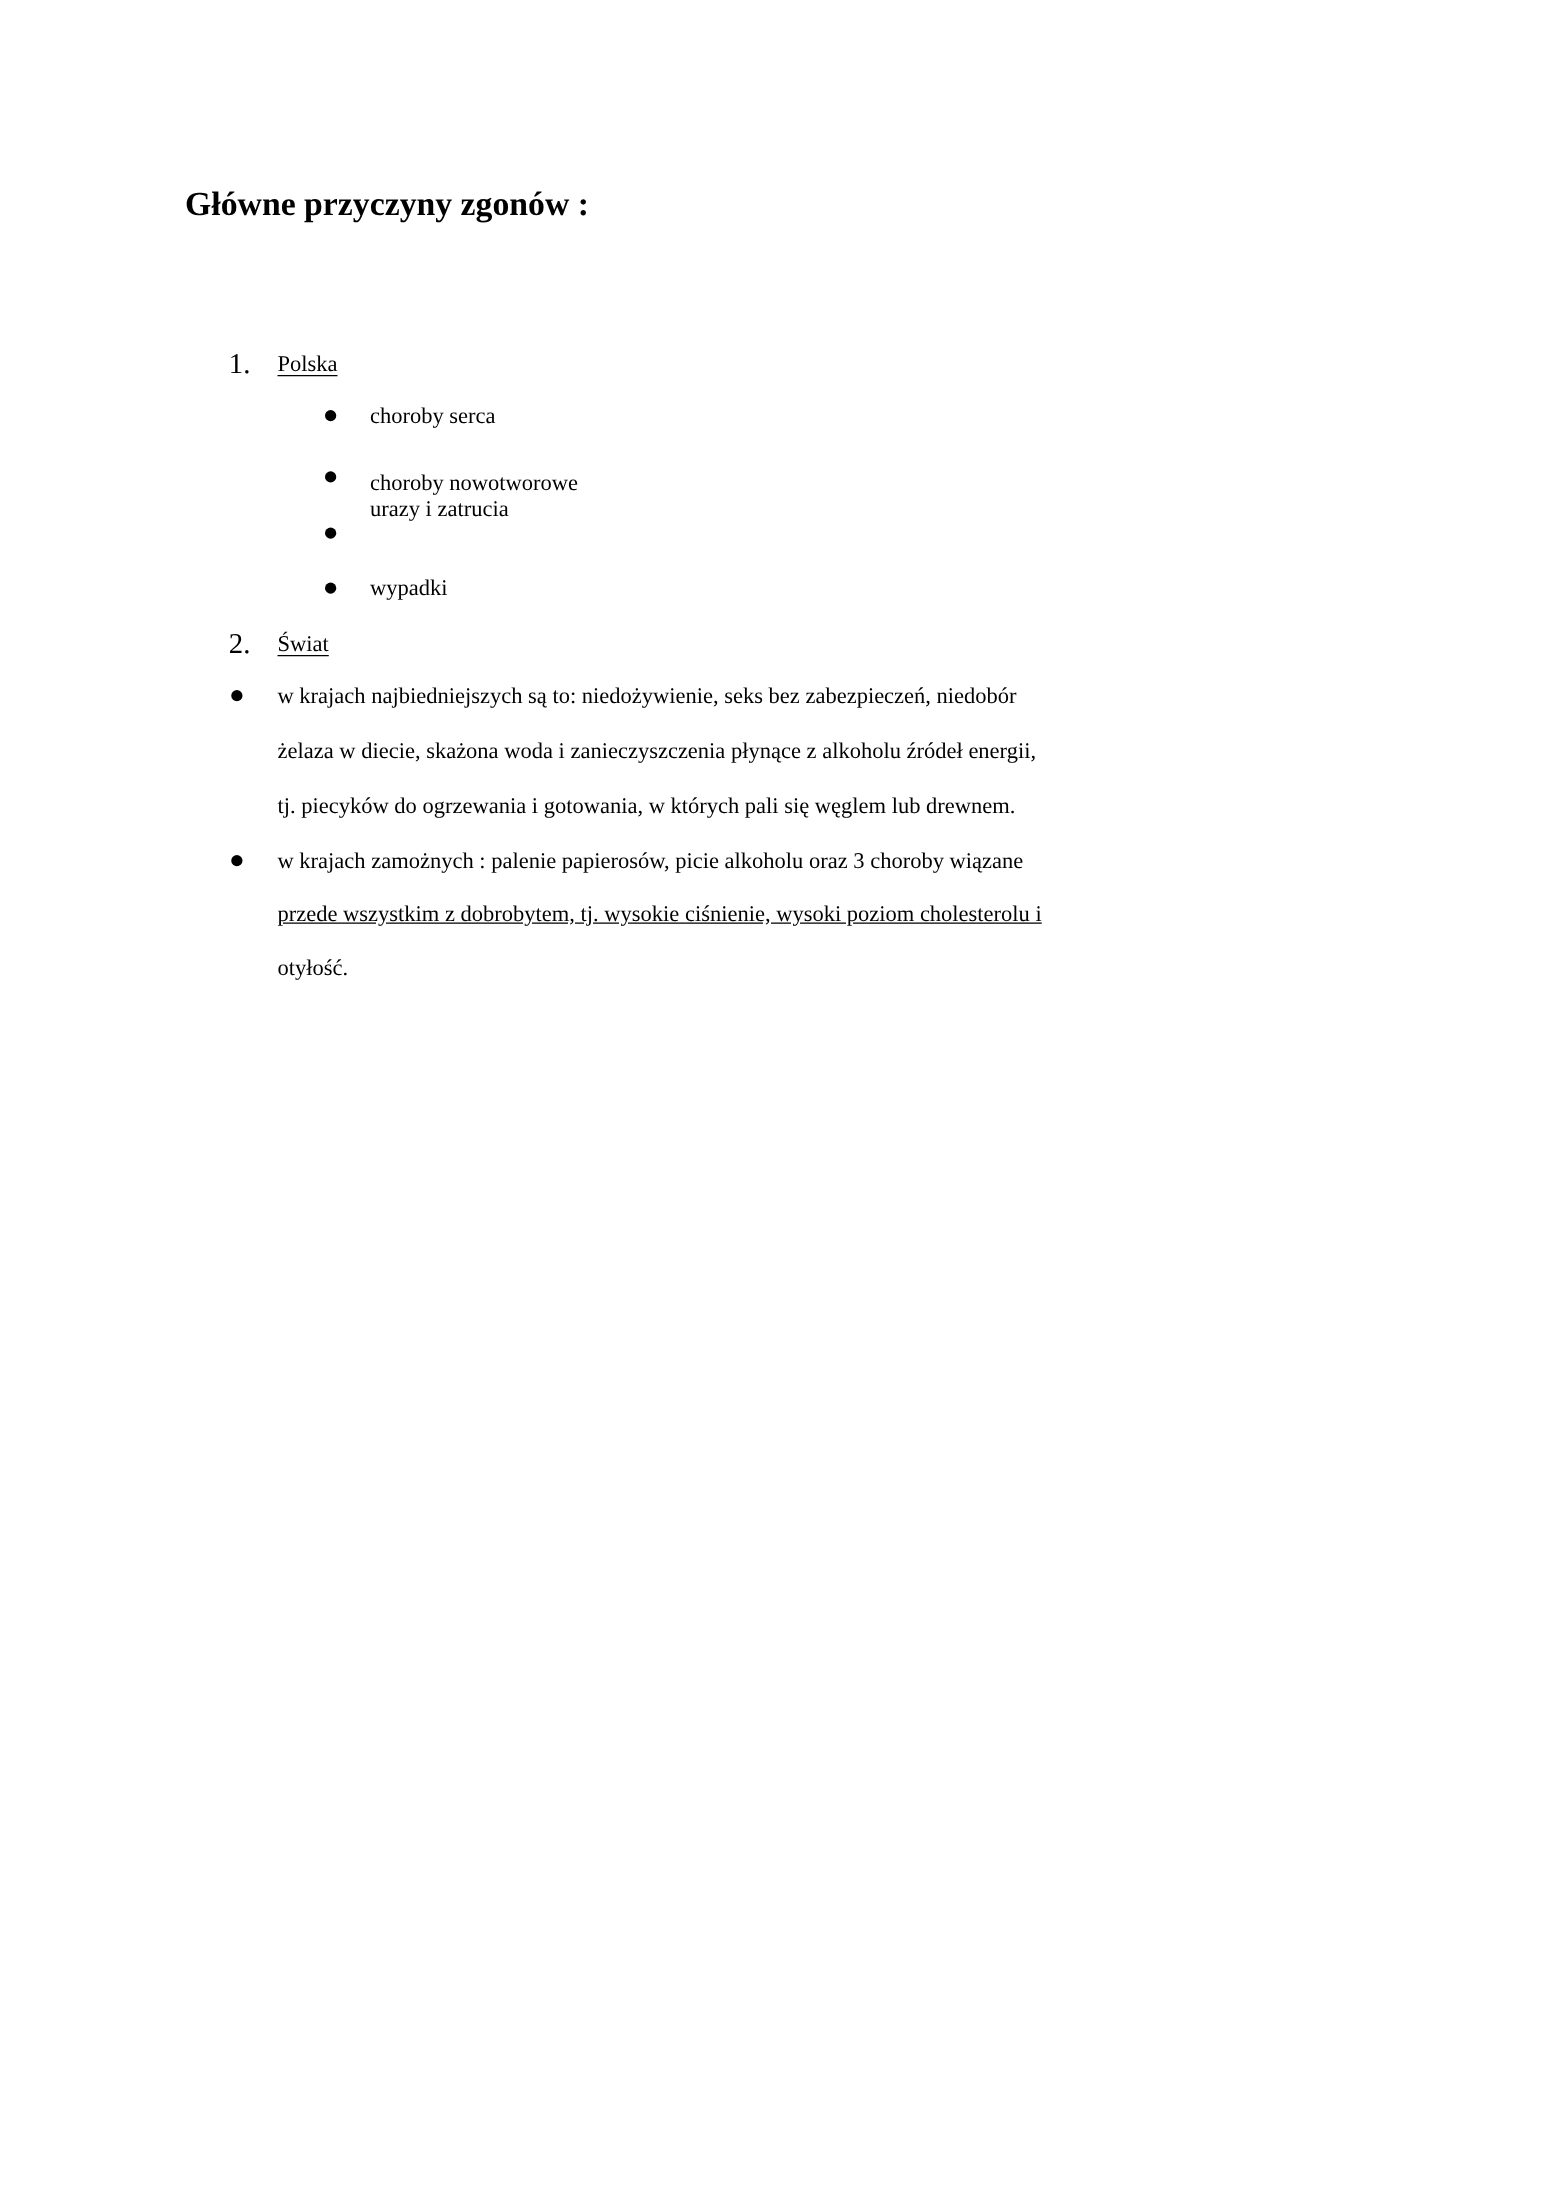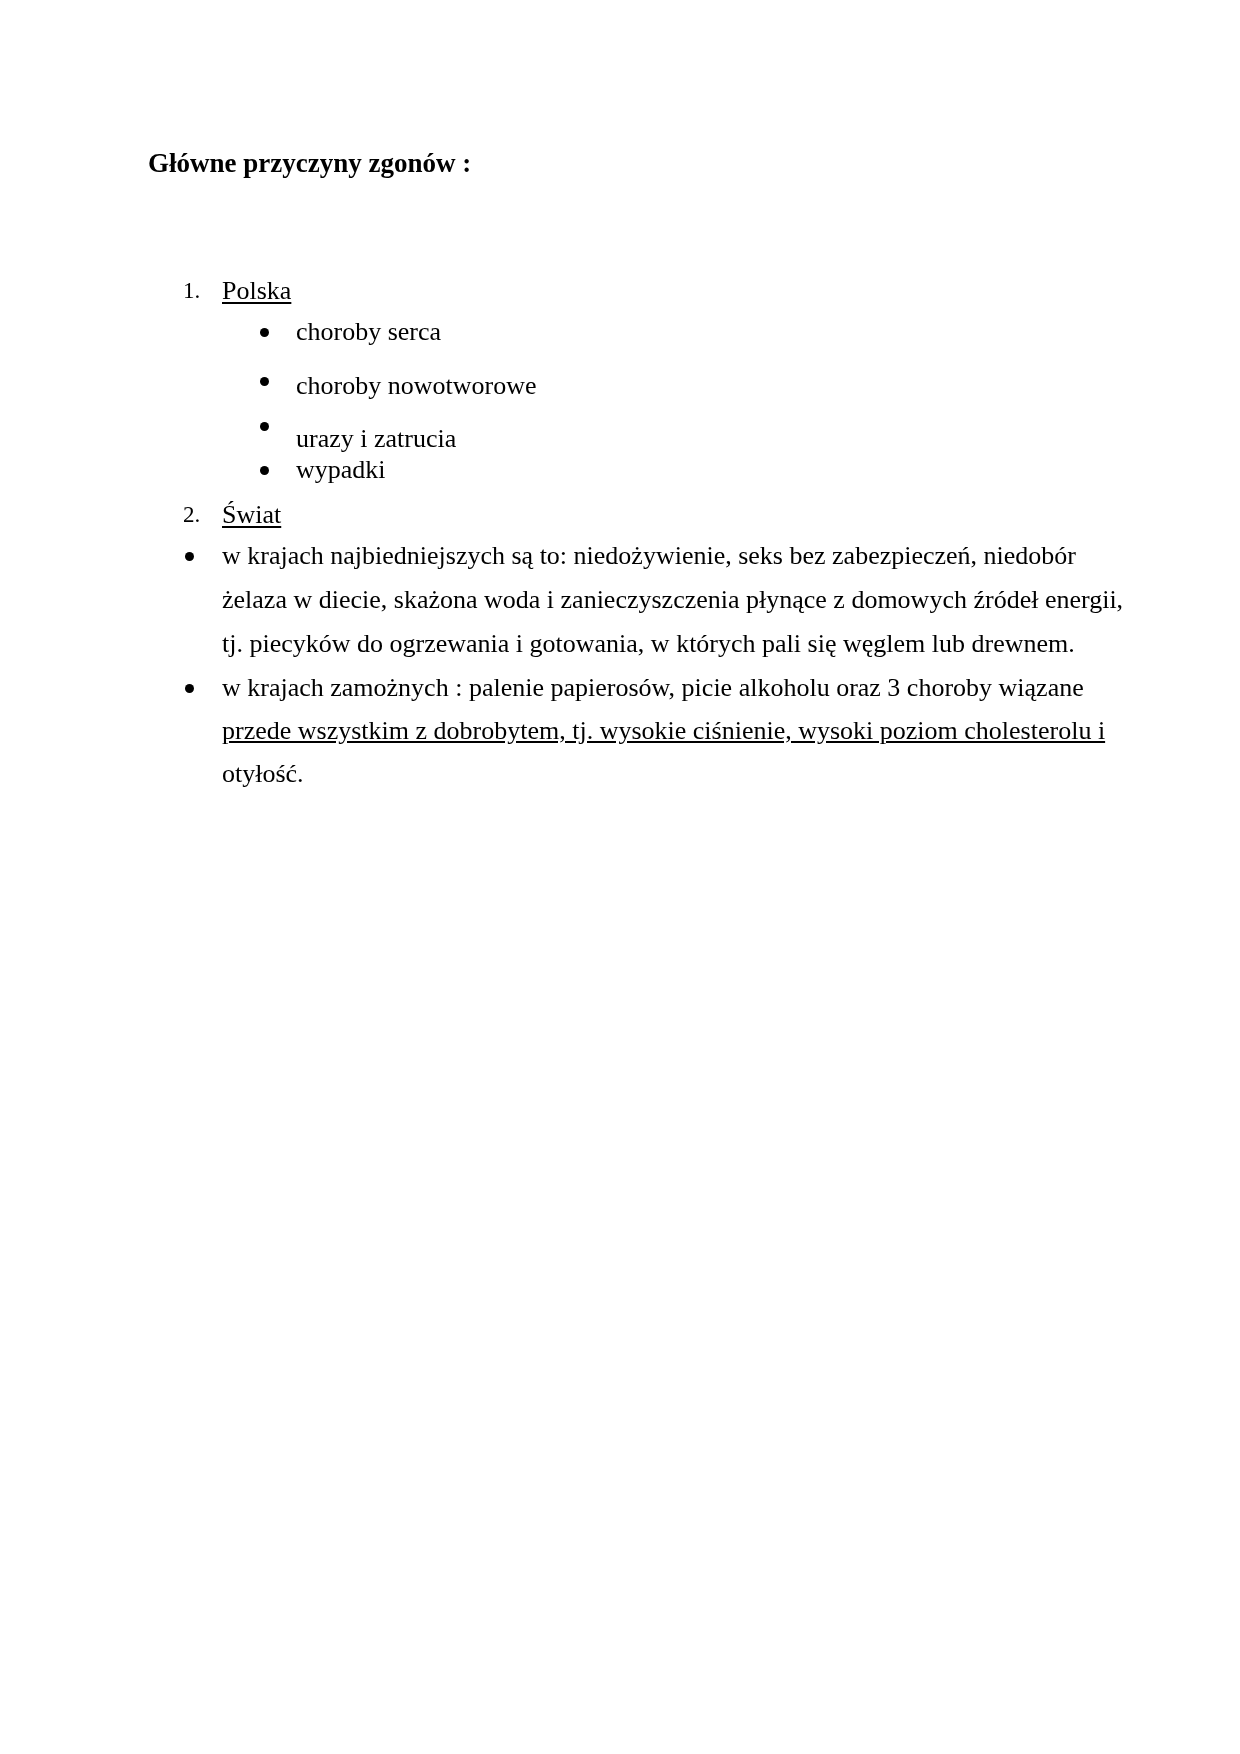--- a/index.html
+++ b/index.html
@@ -33,7 +33,7 @@
     }
     .line {
       position: absolute;
-      font-size: 26px;
+      font-size: 18px;
       line-height: 30px;
       white-space: nowrap;
       margin: 0;

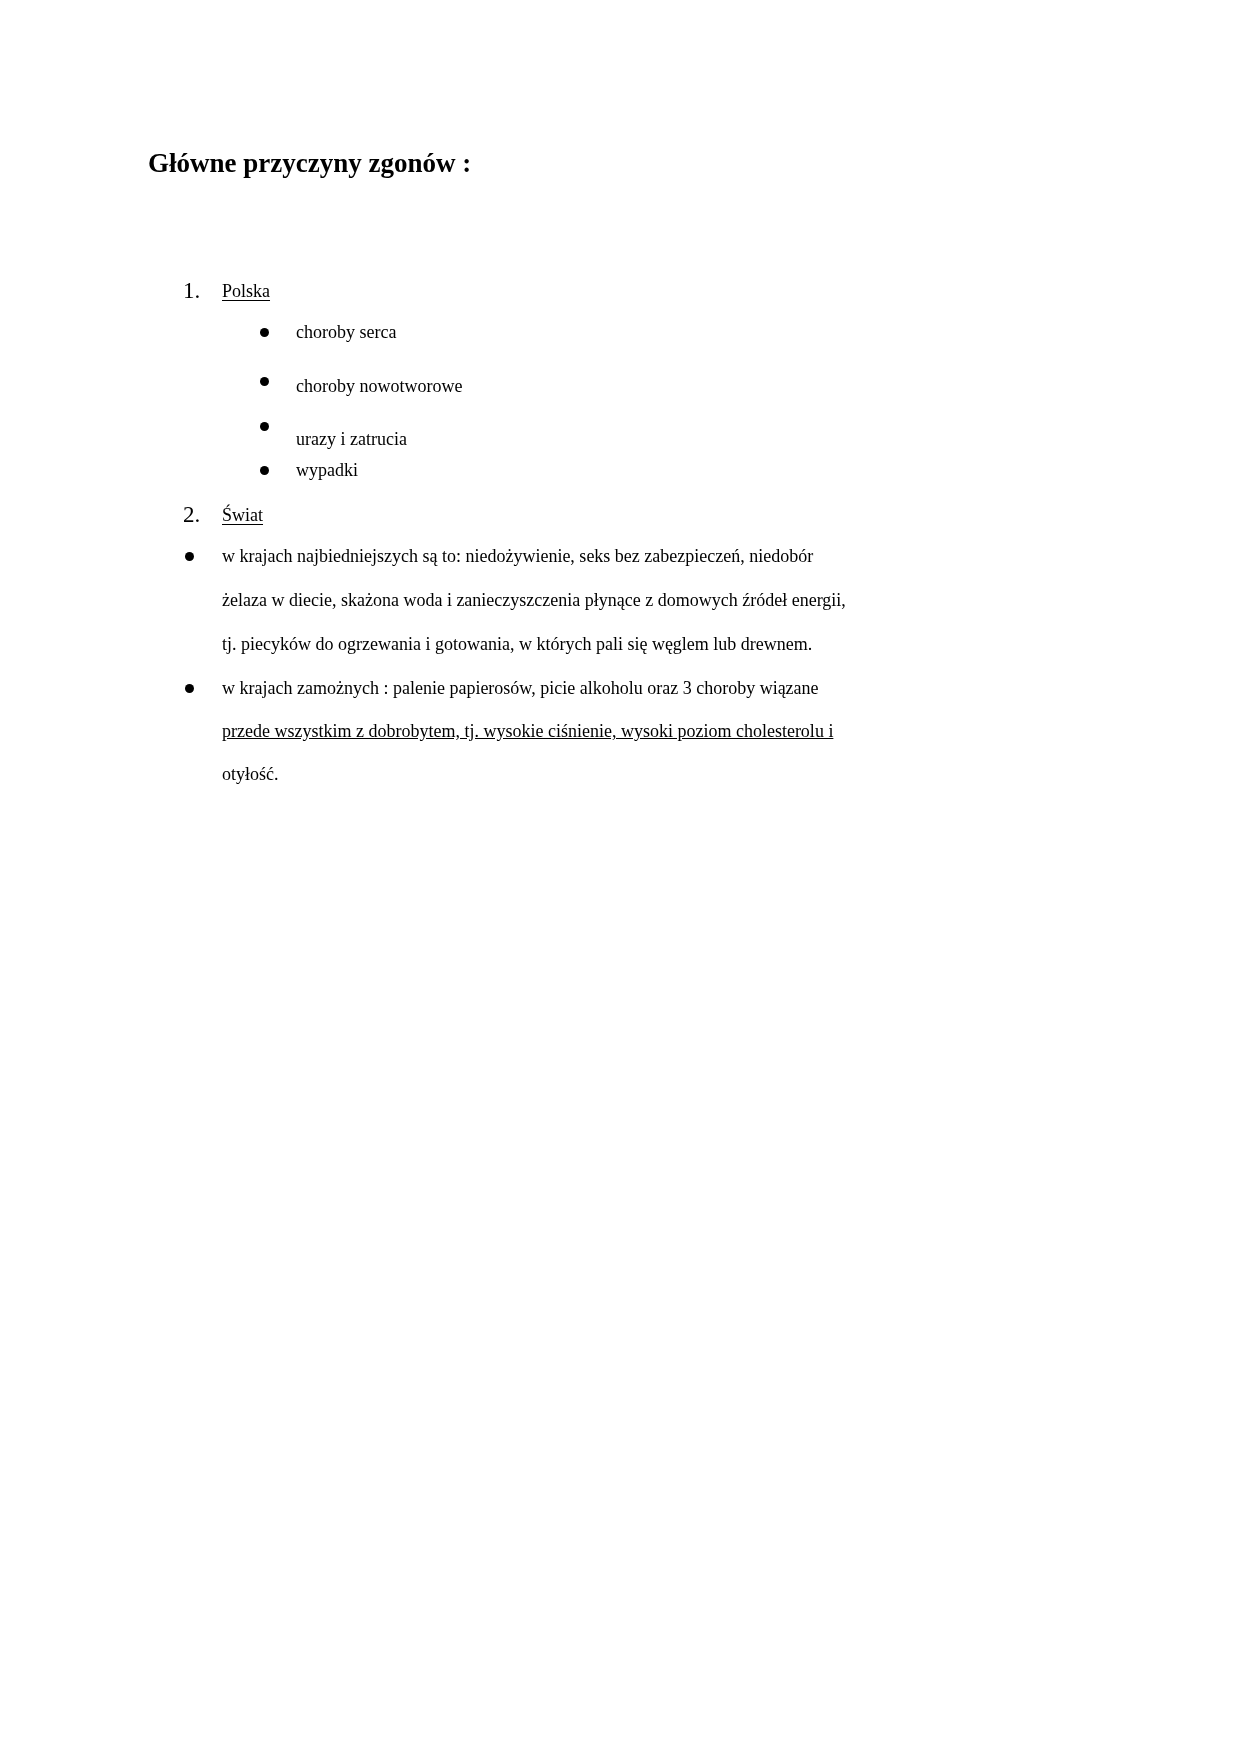--- a/index.html
+++ b/index.html
@@ -73,7 +73,7 @@
     </div>
     <div>
       <span class="bullet" style="left:260px; top:422px;"></span>
-      <span class="line" style="left:296px; top:424px;text-align:center;">urazy i zatrucia</span>
+      <span class="line" style="left:296px; top:392px;text-align:center;">urazy i zatrucia</span>
     </div>
     <div>
       <span class="bullet" style="left:260px; top:466px;"></span>

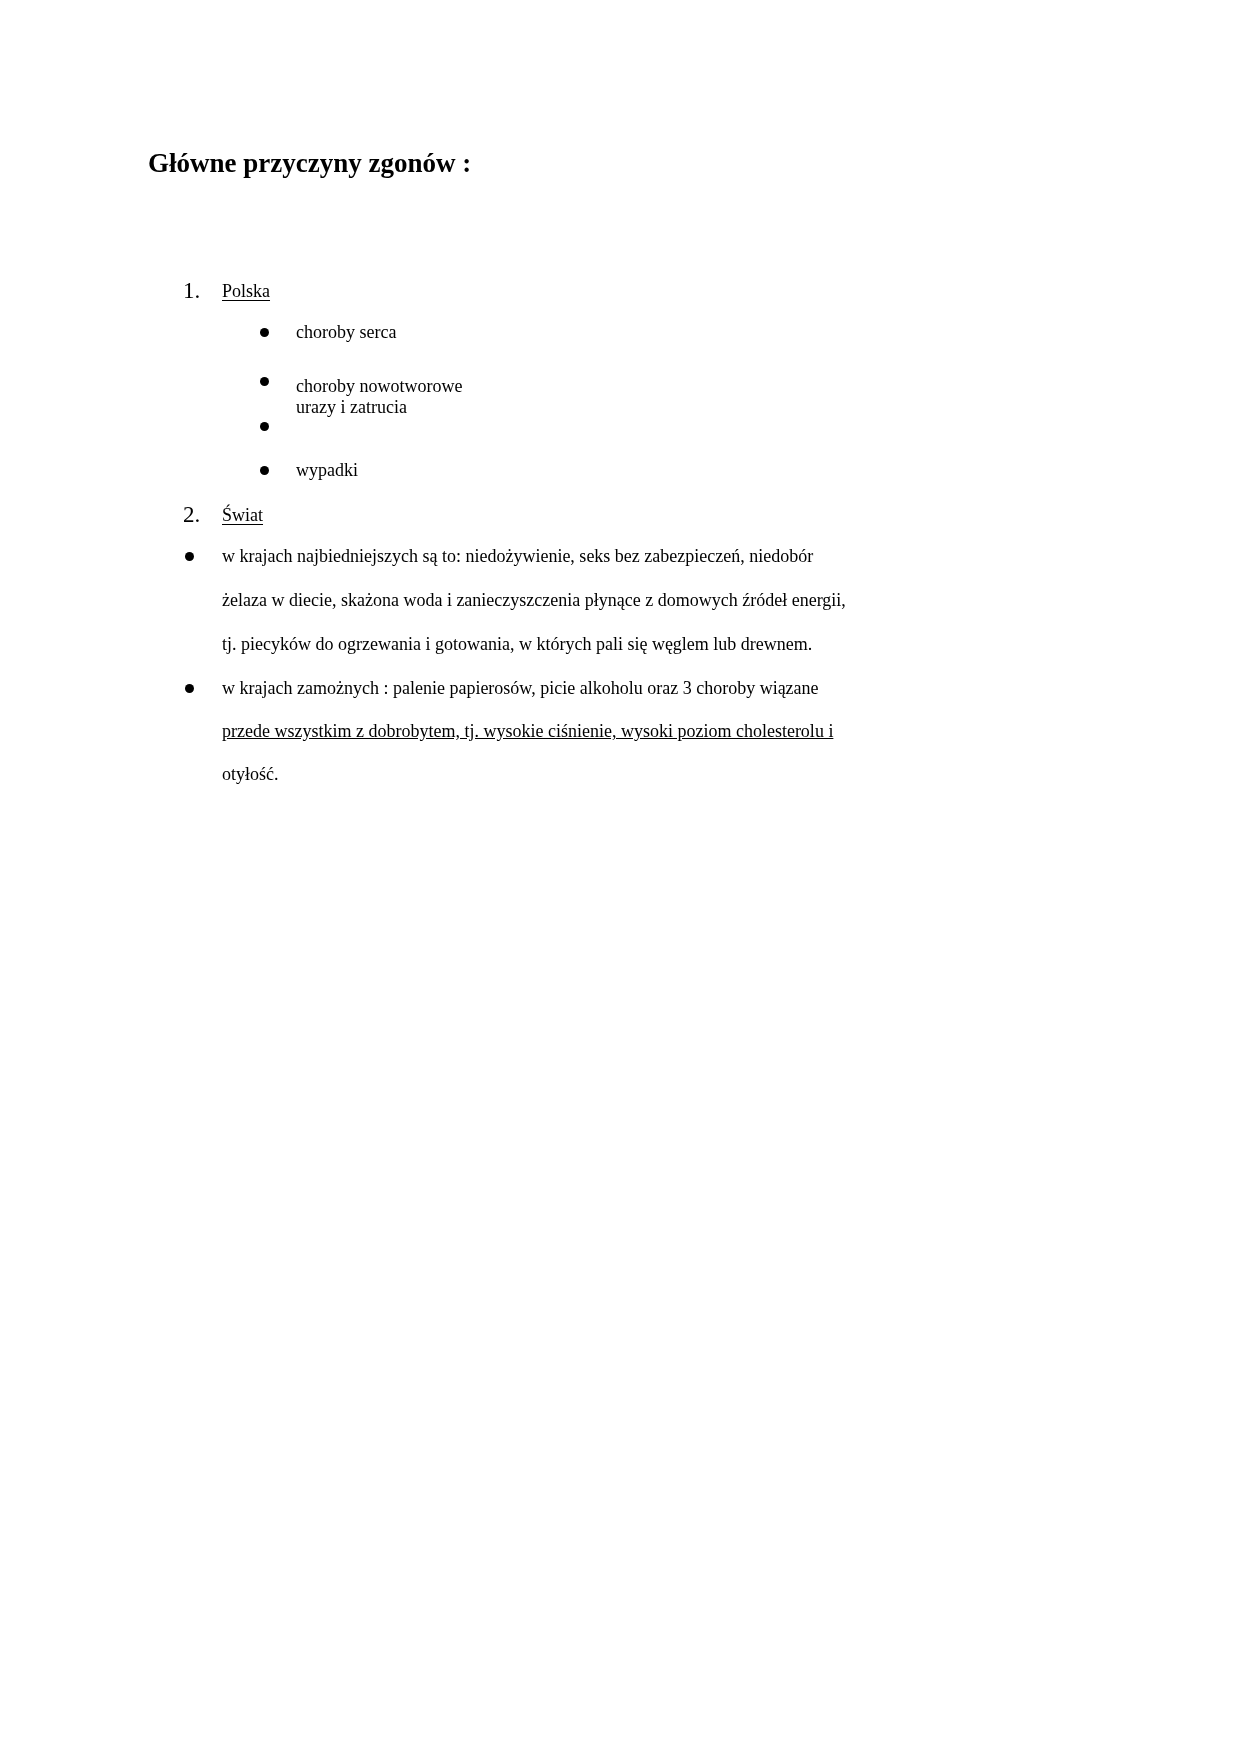--- a/index.html
+++ b/index.html
@@ -88,7 +88,7 @@
     <div>
       <span class="bullet" style="left:185px; top:552px;"></span>
       <span class="line" style="left:222px; top:541px;">w krajach najbiedniejszych są to: niedożywienie, seks bez zabezpieczeń, niedobór</span>
-      <span class="line" style="left:222px; top:585px;">żelaza w diecie, skażona woda i zanieczyszczenia płynące z domowych źródeł energii,</span>
+      <span class="line" style="left:222px; top:585px;">żelaza w diecie, skażona woda i zanieczyszczenia płynące z alkoholu źródeł energii,</span>
       <span class="line" style="left:222px; top:629px;">tj. piecyków do ogrzewania i gotowania, w których pali się węglem lub drewnem.</span>
     </div>
 

